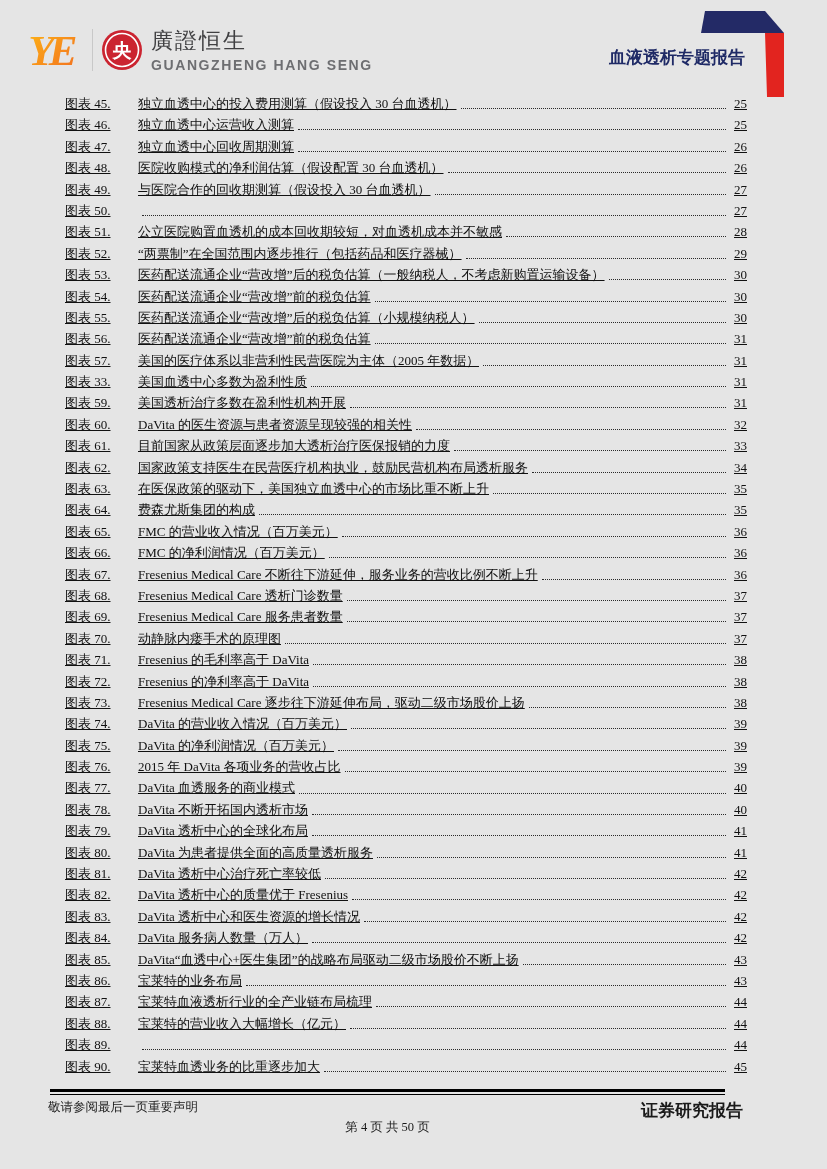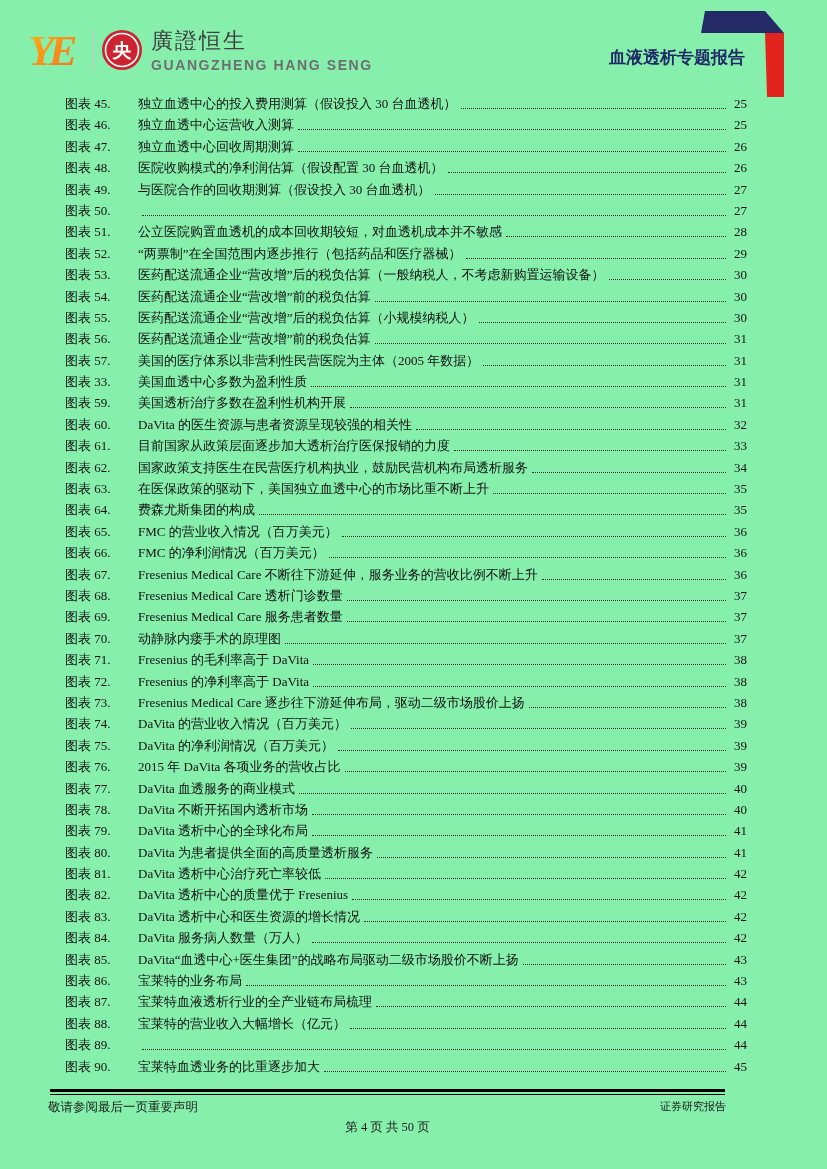--- a/index.html
+++ b/index.html
@@ -5,7 +5,7 @@
   html,body{margin:0;padding:0;background:#888;}
   .page{
     position:relative;width:827px;height:1169px;margin:0 auto;
-    background:#86efac;overflow:hidden;
+    background:#e5e5e5;overflow:hidden;
     font-family:"Liberation Serif","DejaVu Serif",serif;color:#111;
   }
   

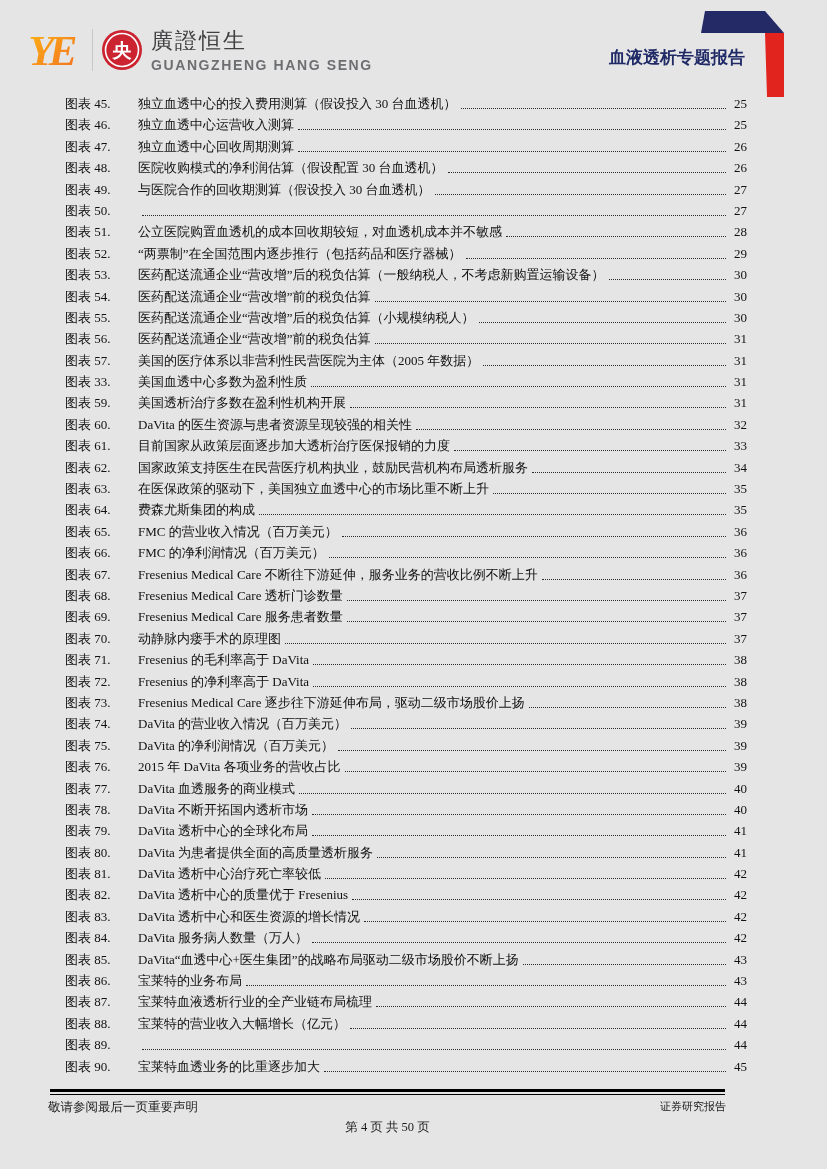--- a/index.html
+++ b/index.html
@@ -32,8 +32,8 @@
   
   .toc{position:absolute;left:65px;top:93px;width:682px;}
   .toc-row{
-    display:flex;align-items:flex-start;height:21.4px;line-height:21.4px;
-    font-size:13px;white-space:nowrap;
+    display:flex;align-items:flex-end;height:21.4px;line-height:21.4px;
+    font-size:13px;white-space:nowrap;text-decoration:underline;
   }
   .toc-label{flex:0 0 73px;}
   .toc-title{flex:0 1 auto;overflow:hidden;}

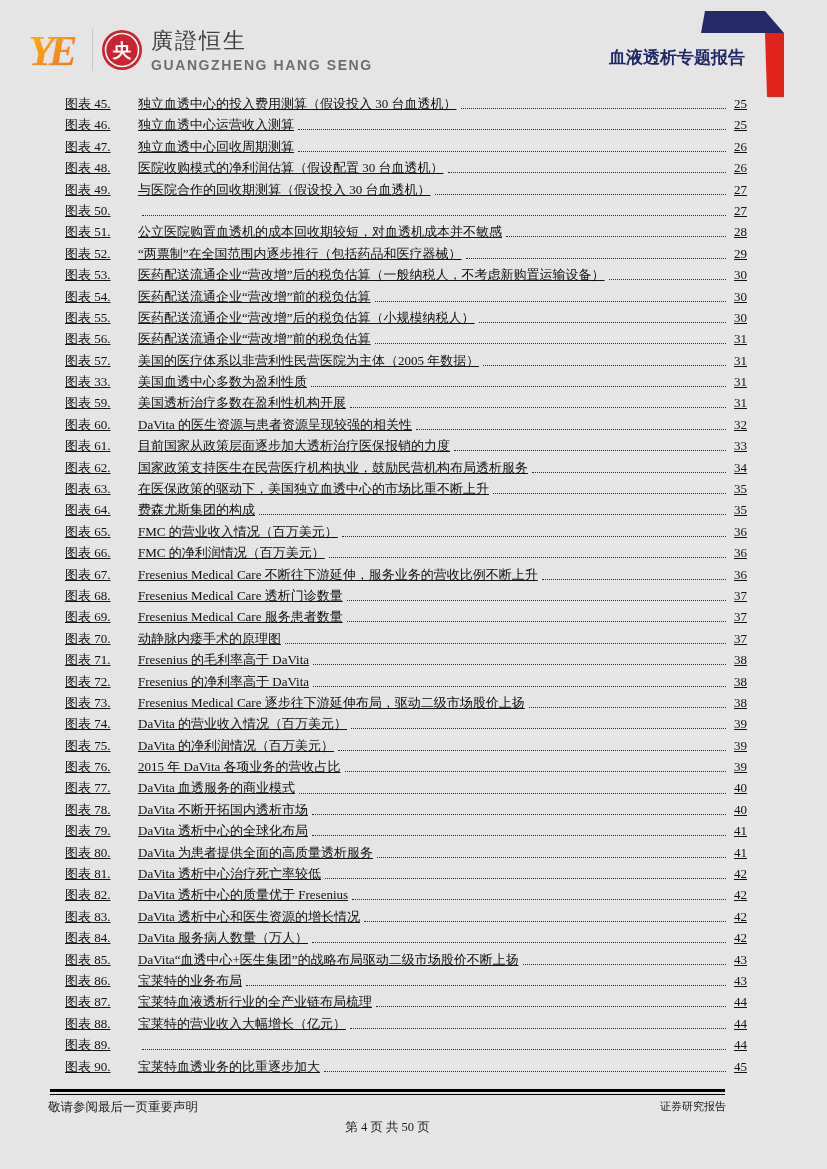--- a/index.html
+++ b/index.html
@@ -47,7 +47,7 @@
   .footer-rule .thick{height:2.5px;background:#000;}
   .footer-rule .thin{height:1px;background:#000;margin-top:2px;}
   .footer-left{position:absolute;left:48px;top:1099px;font-size:12.5px;color:#1a1a1a;}
-  .footer-right{position:absolute;right:101px;top:1099px;font-size:11px;color:#1a1a1a;}
+  .footer-right{position:absolute;right:84px;top:1099px;font-size:17px;color:#1a1a1a;font-weight:bold;}
   .footer-page{position:absolute;left:50px;top:1119px;width:675px;text-align:center;font-size:12.5px;color:#1a1a1a;}
 </style>
 </head>

